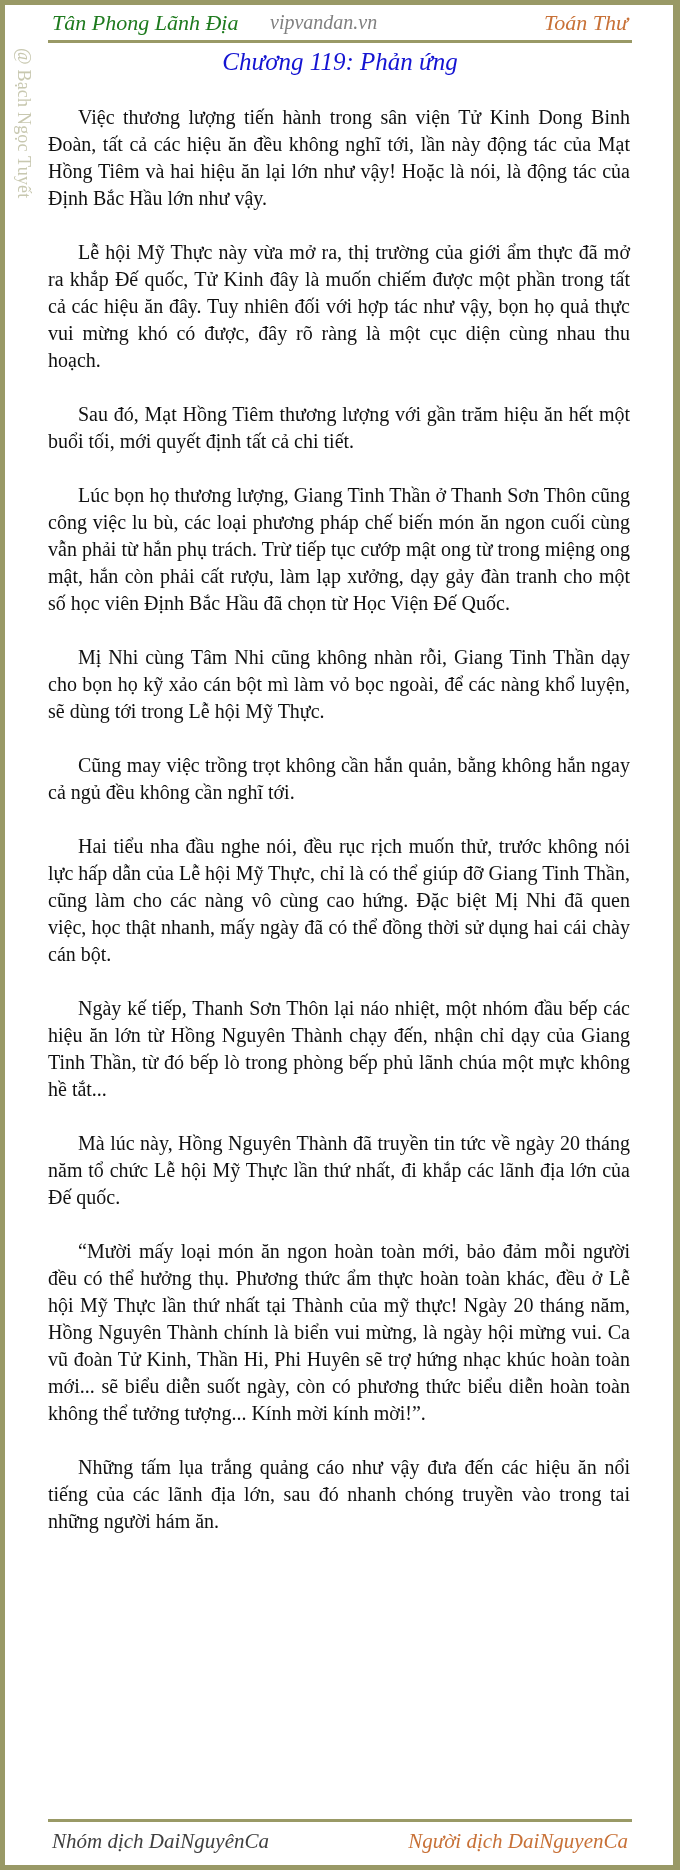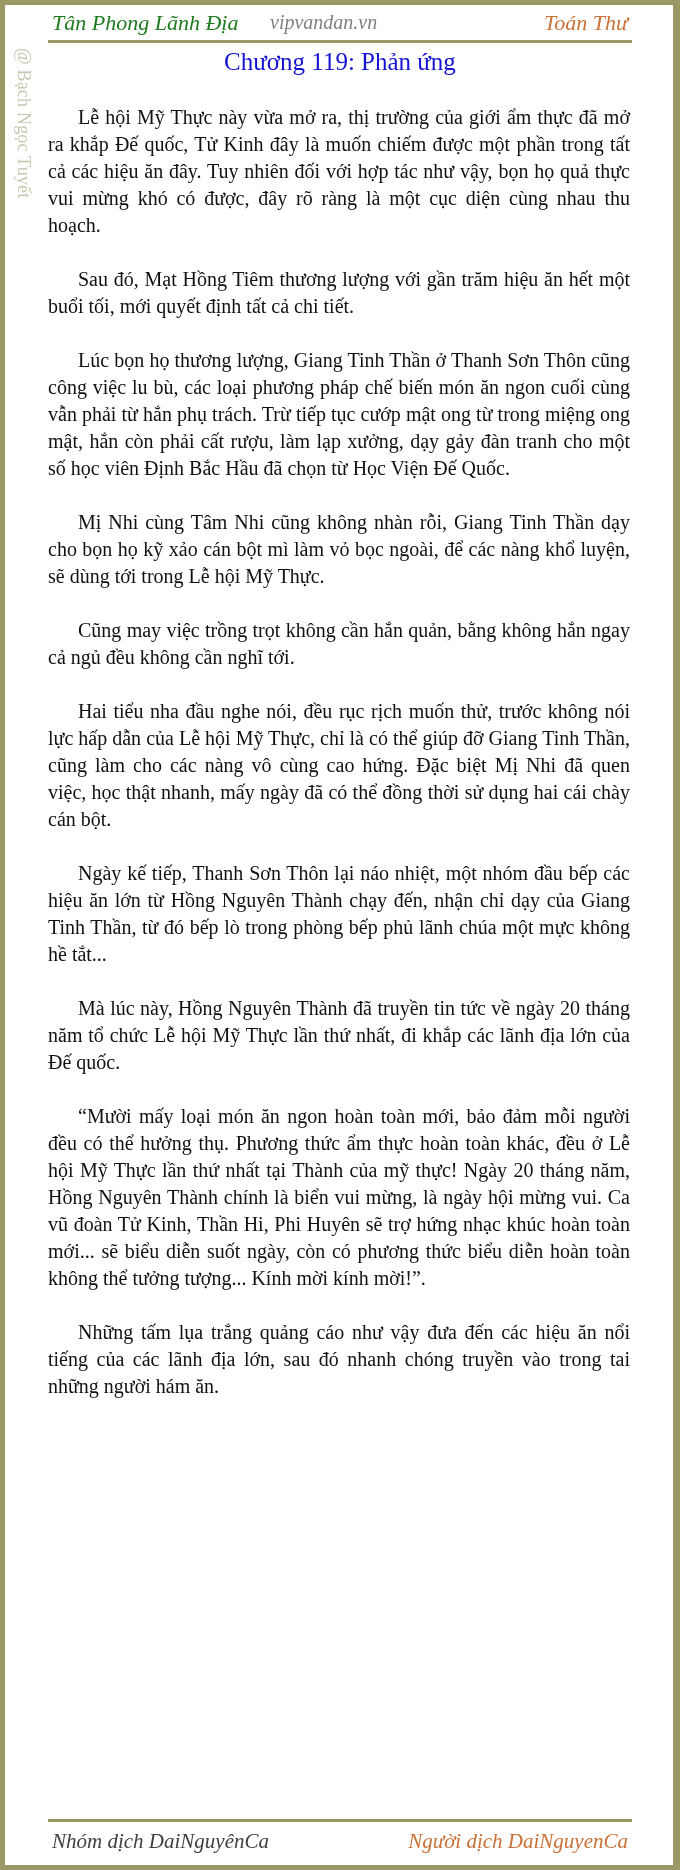--- a/index.html
+++ b/index.html
@@ -57,7 +57,7 @@
     .chapter-title {
       position: absolute; left: 48px; top: 48px;
       width: 584px; text-align: center;
-      font-size: 25px; color: #1414d2;
+      font-size: 25px; color: #1414d2; font-style: italic;
     }
     .content {
       position: absolute; left: 48px; top: 104px;

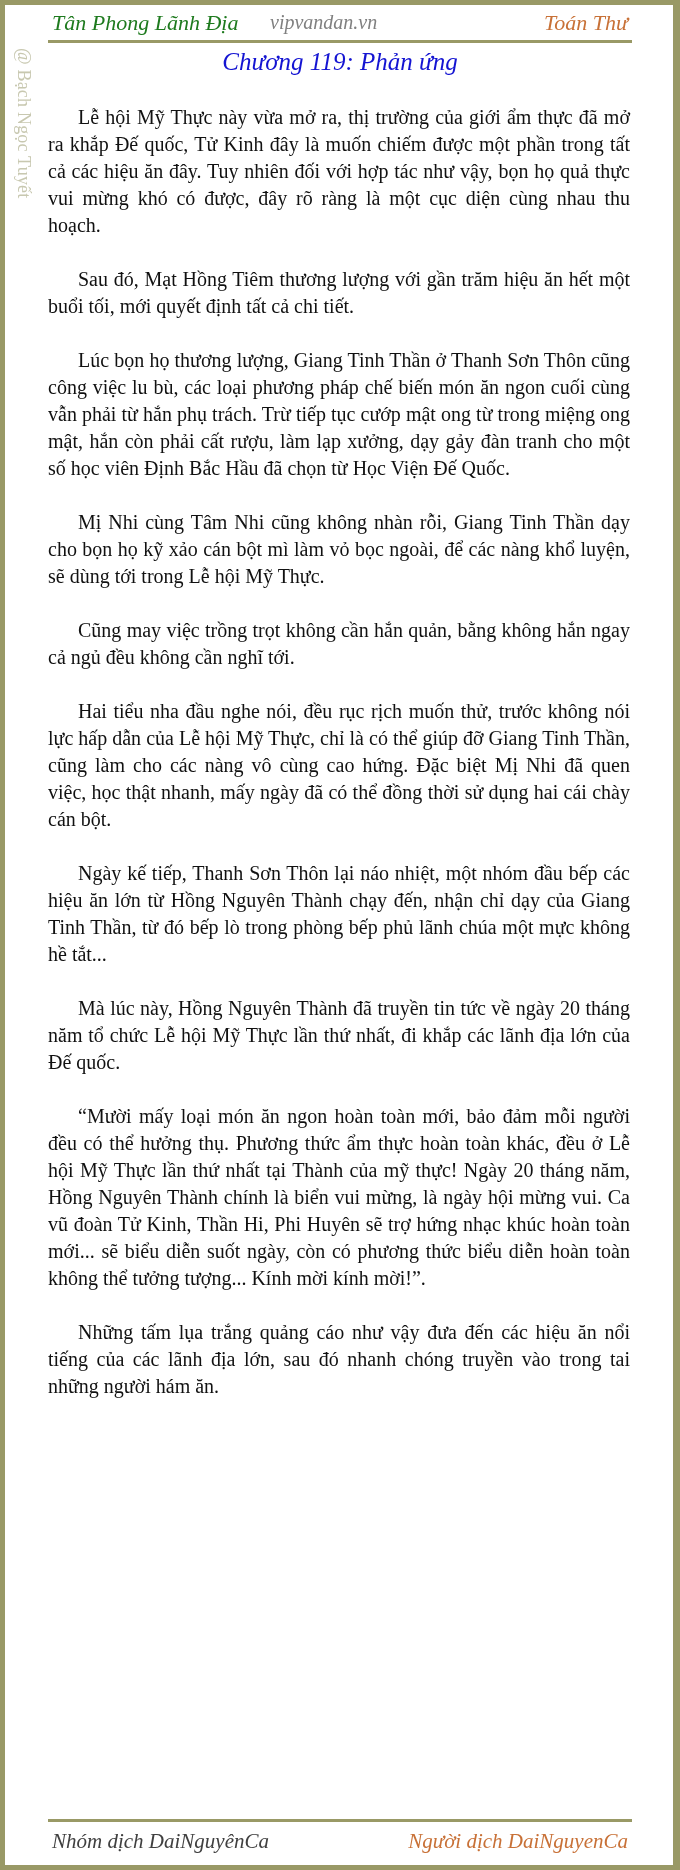--- a/index.html
+++ b/index.html
@@ -103,6 +103,7 @@
 <div class="chapter-title">Chương 119: Phản ứng</div>
 
 <div class="content">
+  <p>Việc thương lượng tiến hành trong sân viện Tử Kinh Dong Binh Đoàn, tất cả các hiệu ăn đều không nghĩ tới, lần này động tác của Mạt Hồng Tiêm và hai hiệu ăn lại lớn như vậy! Hoặc là nói, là động tác của Định Bắc Hầu lớn như vậy.</p>
   <p>Lễ hội Mỹ Thực này vừa mở ra, thị trường của giới ẩm thực đã mở ra khắp Đế quốc, Tử Kinh đây là muốn chiếm được một phần trong tất cả các hiệu ăn đây. Tuy nhiên đối với hợp tác như vậy, bọn họ quả thực vui mừng khó có được, đây rõ ràng là một cục diện cùng nhau thu hoạch.</p>
   <p>Sau đó, Mạt Hồng Tiêm thương lượng với gần trăm hiệu ăn hết một buổi tối, mới quyết định tất cả chi tiết.</p>
   <p>Lúc bọn họ thương lượng, Giang Tinh Thần ở Thanh Sơn Thôn cũng công việc lu bù, các loại phương pháp chế biến món ăn ngon cuối cùng vẫn phải từ hắn phụ trách. Trừ tiếp tục cướp mật ong từ trong miệng ong mật, hắn còn phải cất rượu, làm lạp xưởng, dạy gảy đàn tranh cho một số học viên Định Bắc Hầu đã chọn từ Học Viện Đế Quốc.</p>

